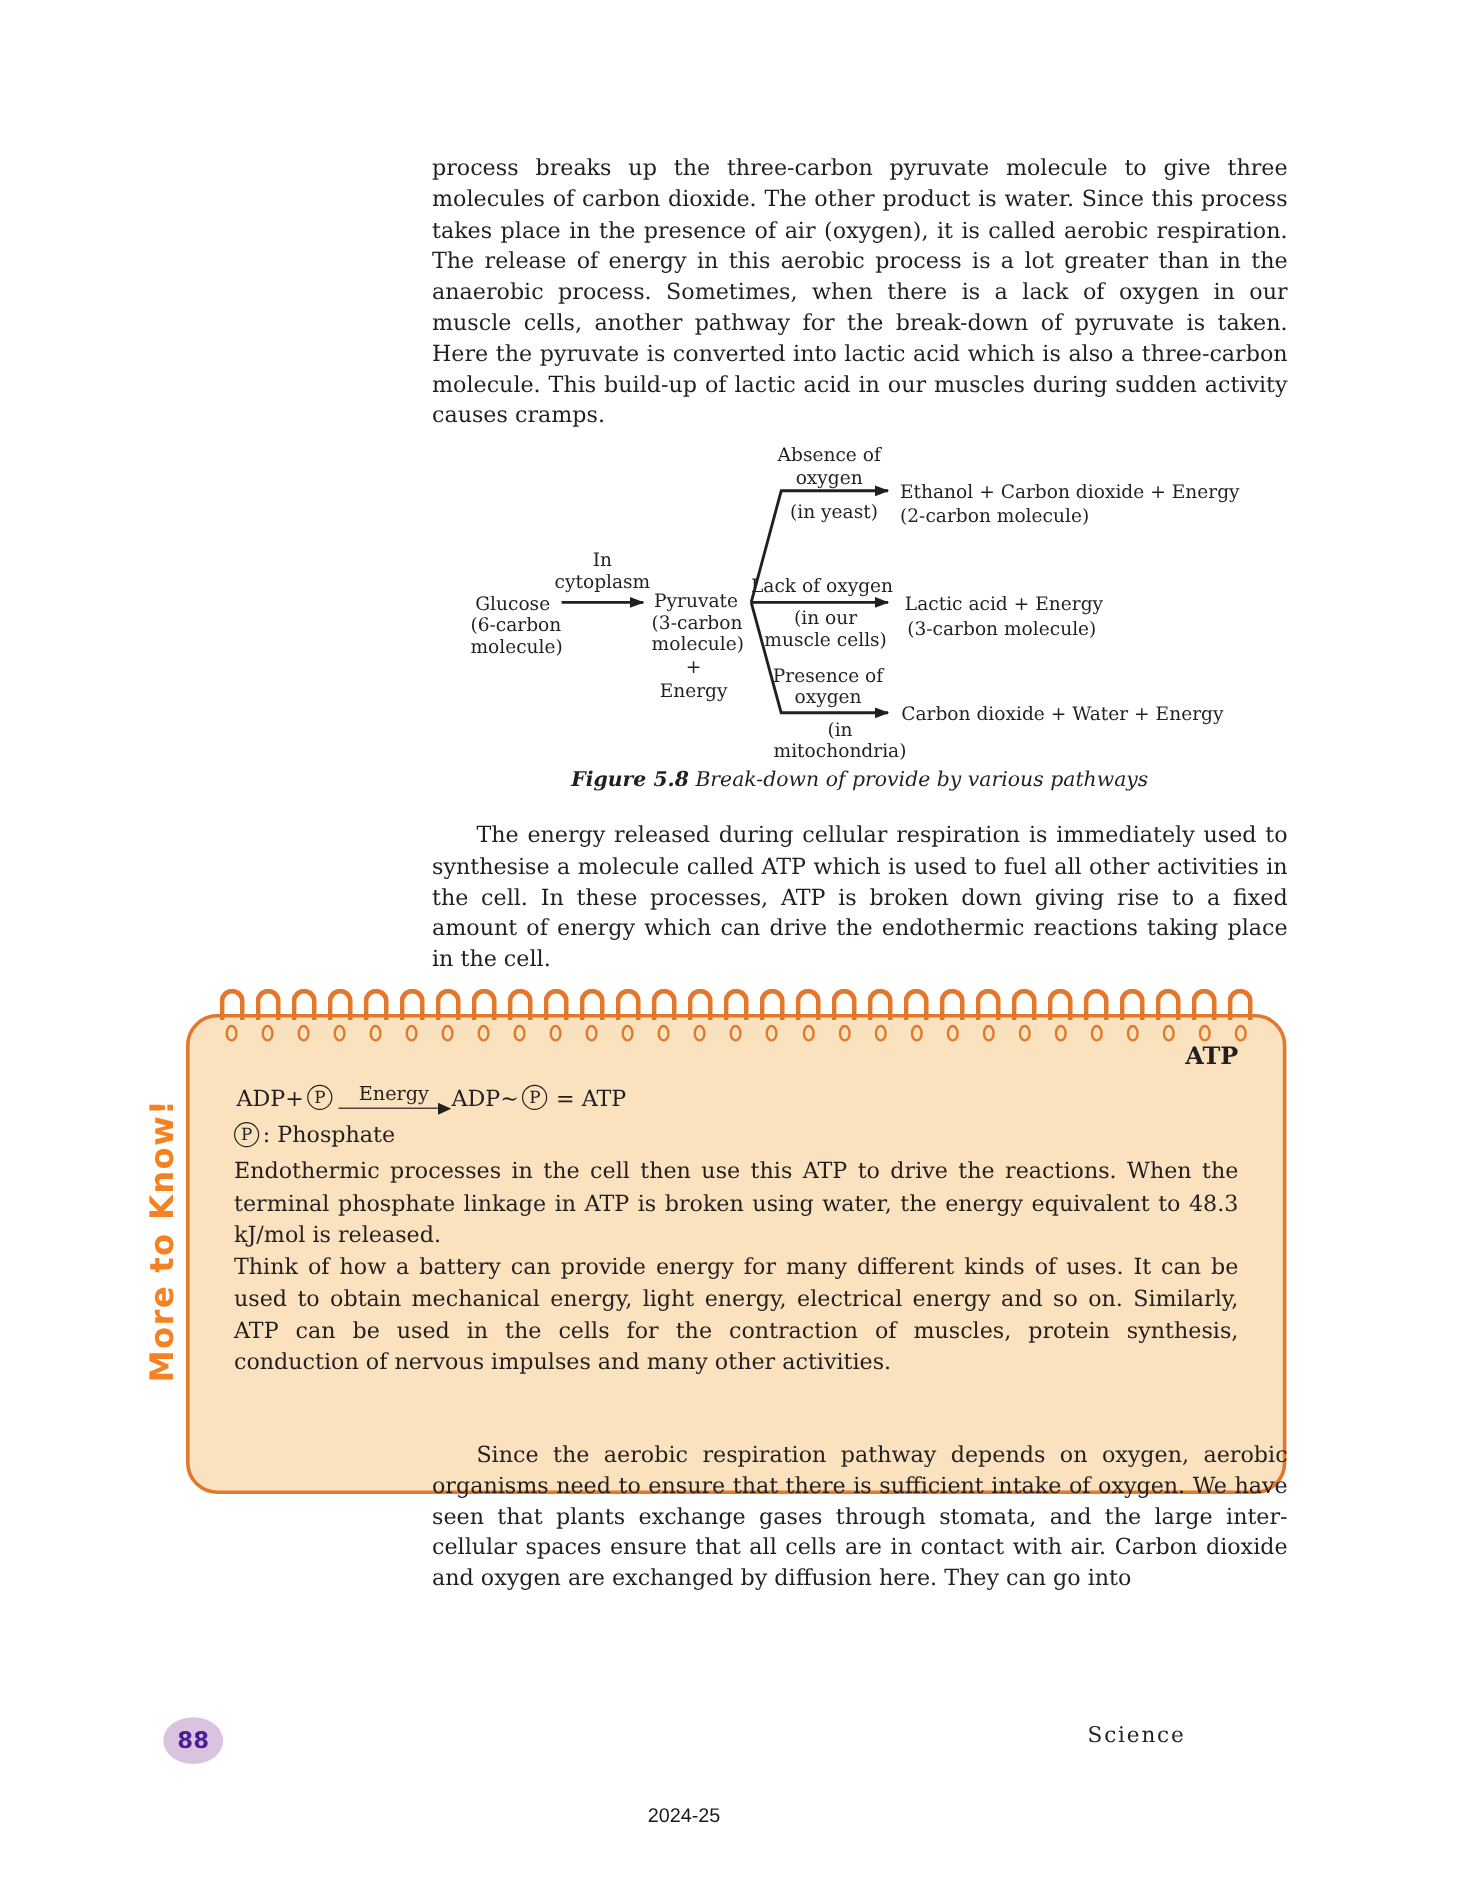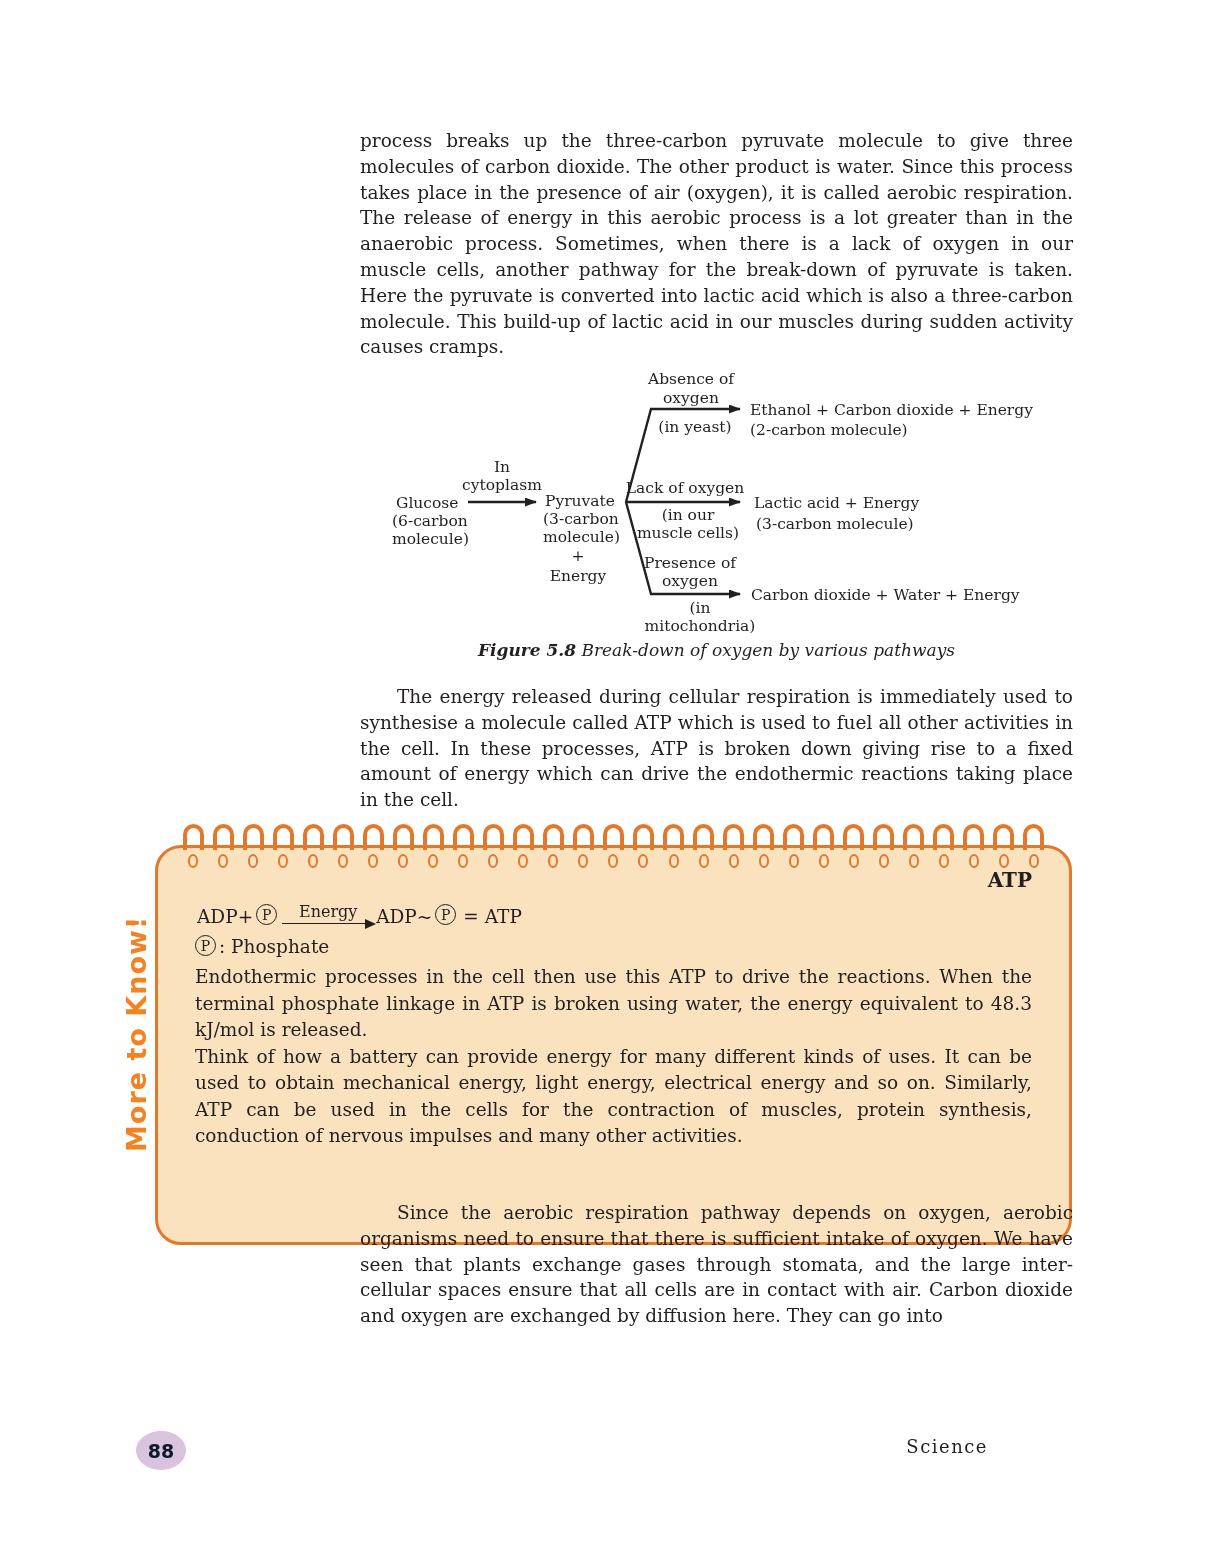--- a/index.html
+++ b/index.html
@@ -172,7 +172,7 @@
   <div class="fig-caption">
     <span class="fig-label">Figure 5.8</span>
     <span> </span>
-    <span>Break-down of oxygen by various pathways</span>
+    <span>Break-down of provide by various pathways</span>
   </div>
 
   <div class="main-col" style="top:684px;">

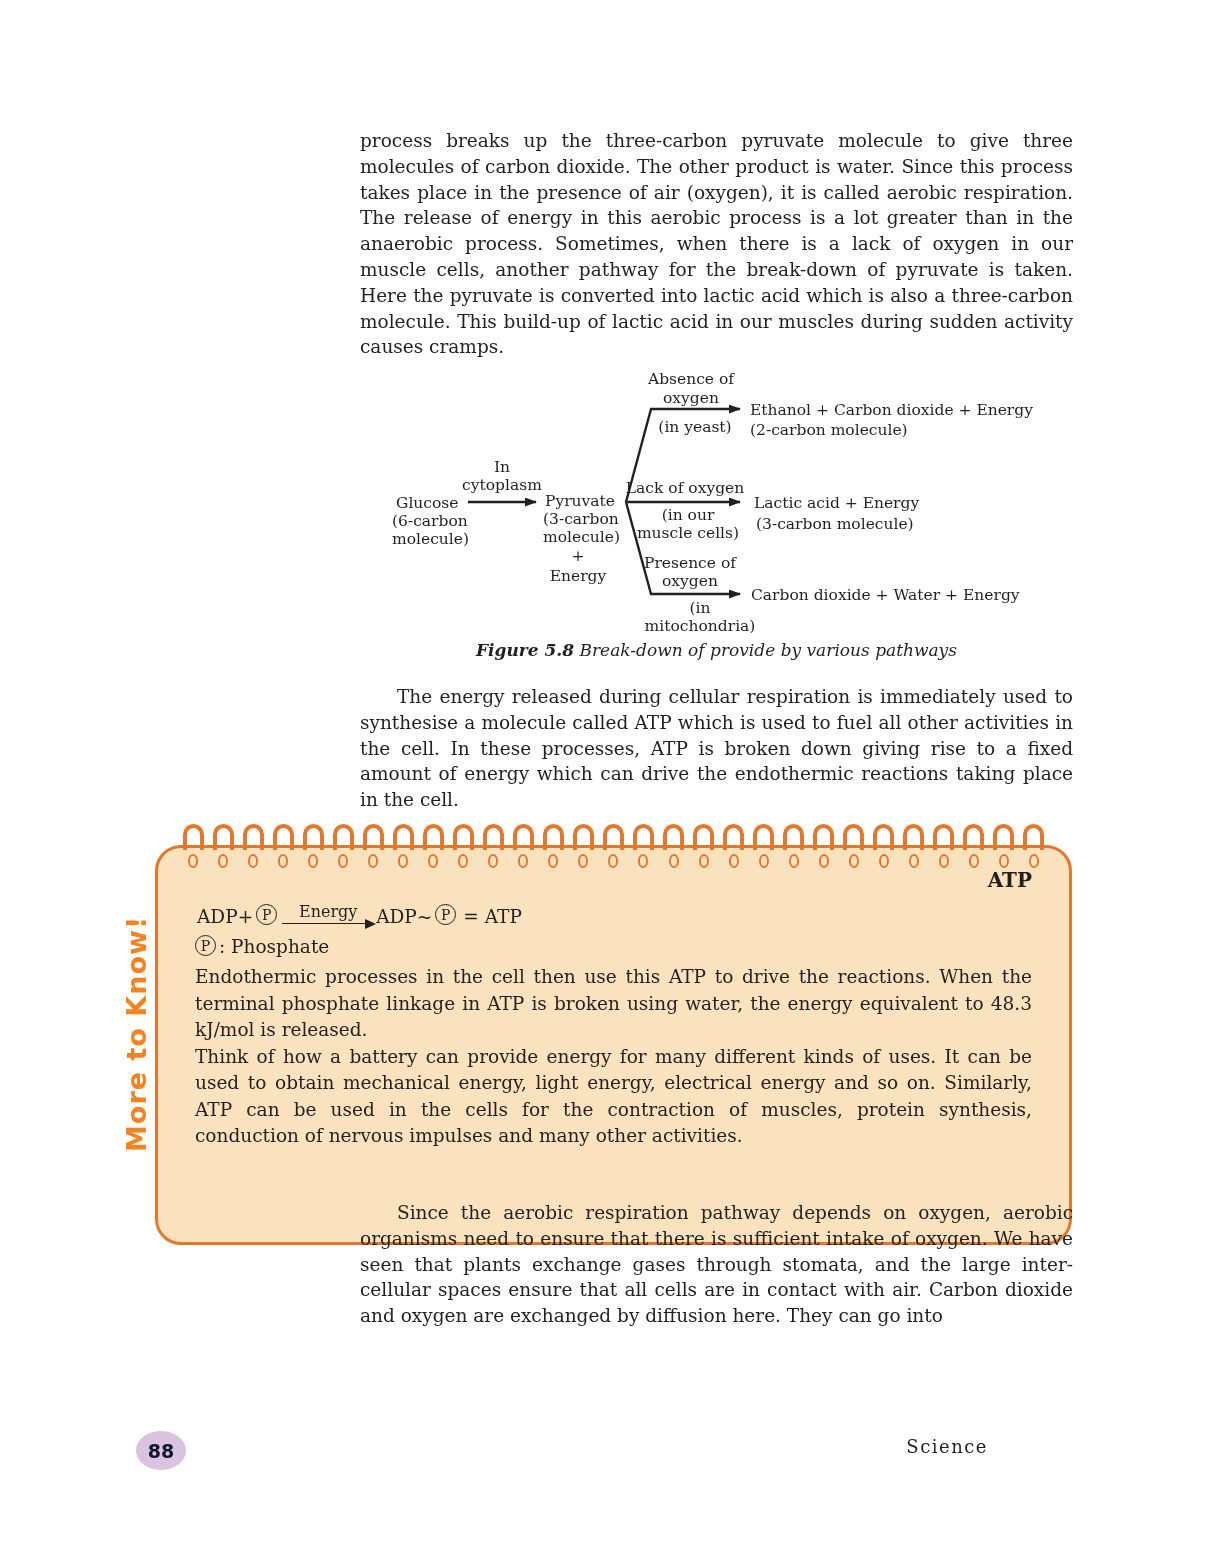--- a/index.html
+++ b/index.html
@@ -101,7 +101,7 @@
     position:absolute;left:136px;top:1431px;width:50px;height:39px;
     background:#d9c3df;border-radius:50%;
     display:flex;align-items:center;justify-content:center;
-    font-family:"DejaVu Sans", sans-serif;font-weight:bold;font-size:19px;color:#0f172a;
+    font-family:"DejaVu Sans", sans-serif;font-weight:bold;font-size:19px;color:#4c1d95;
   }
   .footer-book{
     position:absolute;right:152px;top:1436px;

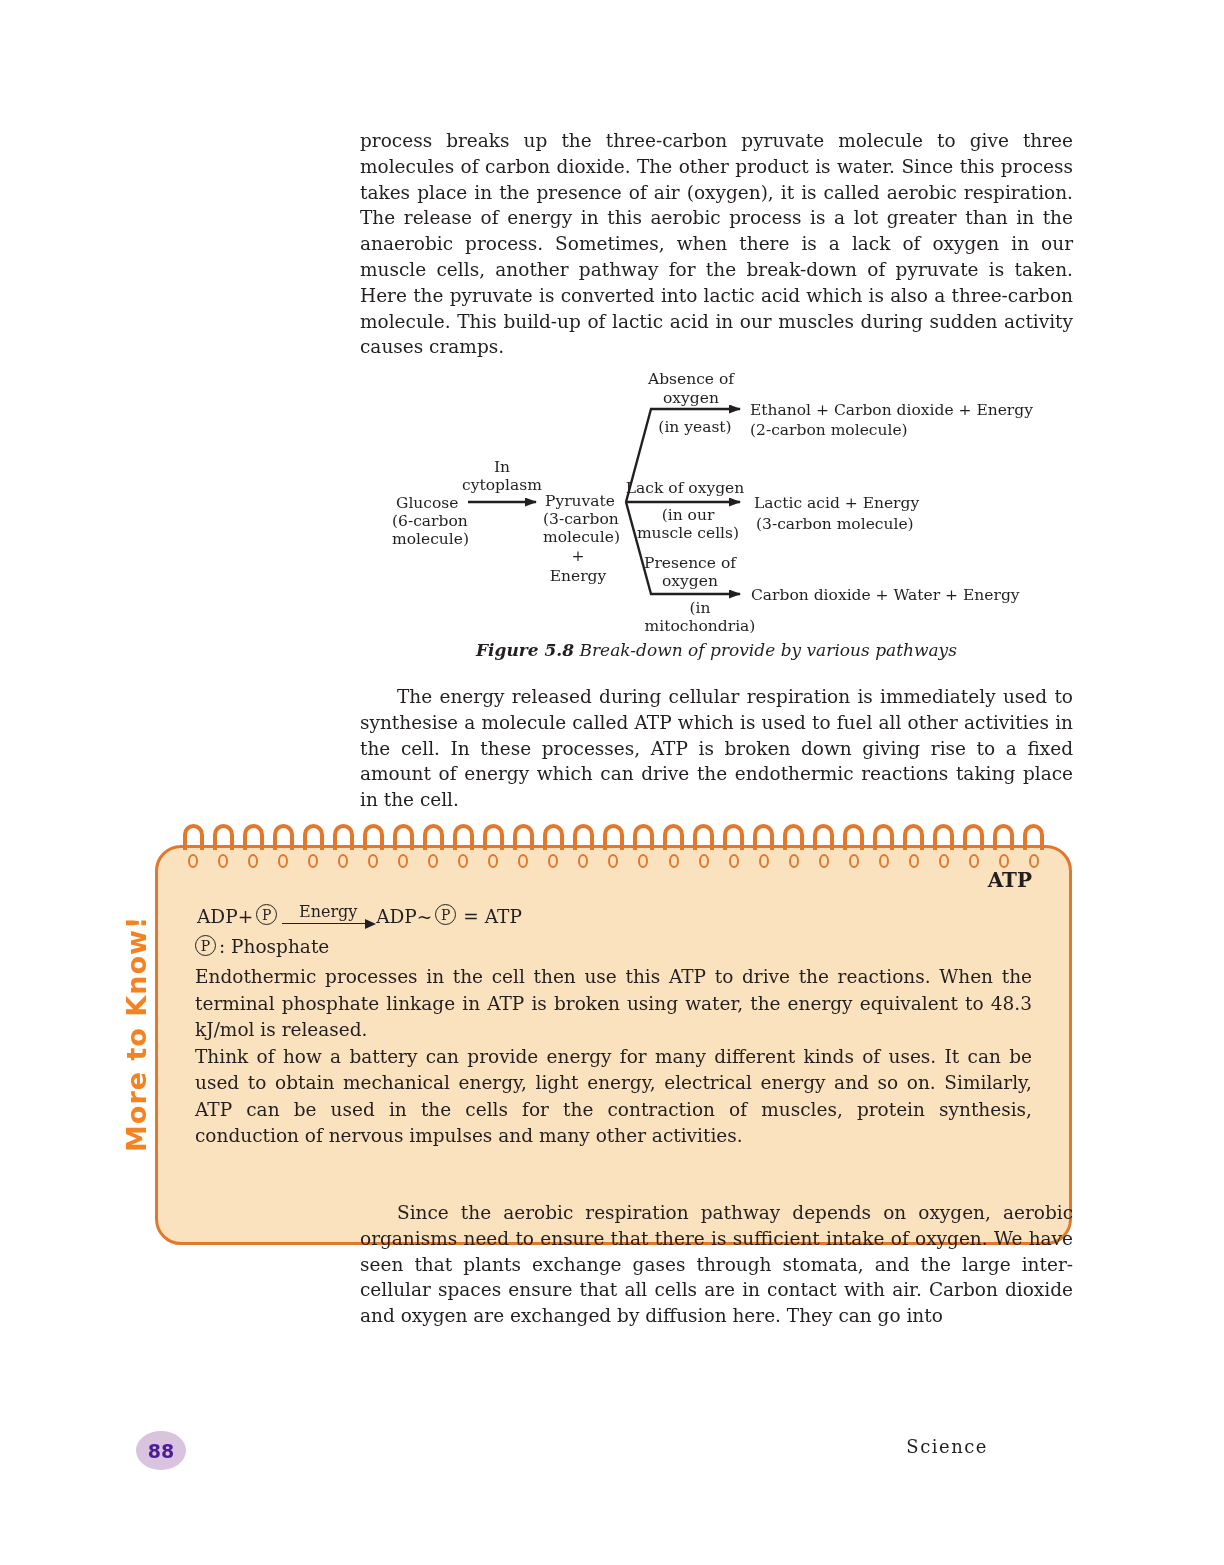--- a/index.html
+++ b/index.html
@@ -333,6 +333,7 @@
     <span>88</span>
   </div>
   <div class="footer-book">Science</div>
+  <div class="footer-edition">2024-25</div>
 
 </div>
 

